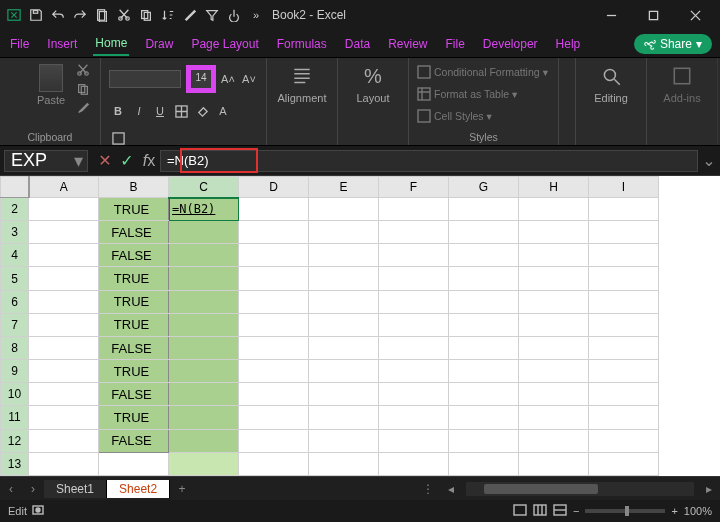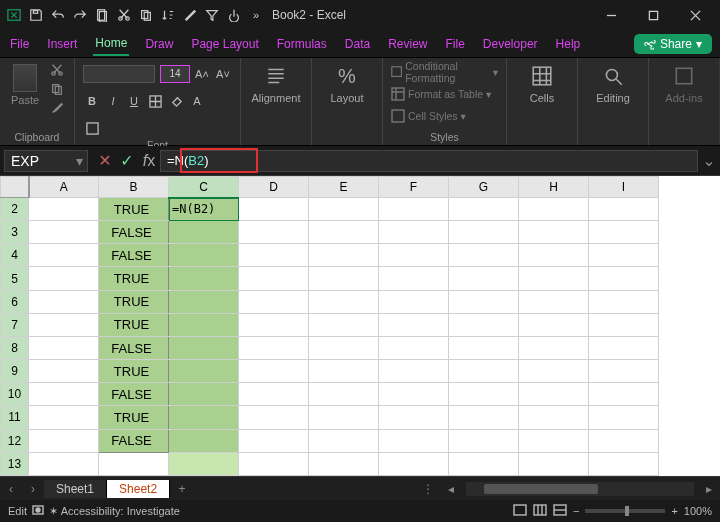--- a/index.html
+++ b/index.html
@@ -19,7 +19,7 @@
 .tabsrow { height: 28px; background: #1a1a1a; display: flex; align-items: center; padding: 0 8px; font-size: 12px; gap: 14px; border-bottom: 1px solid #000; }
 .tabsrow .tab { color: #d946ef; padding: 4px 2px; cursor: pointer; }
 .tabsrow .tab.active { color: #86efac; border-bottom: 2px solid #169b62; }
-.tabsrow .share-btn { margin-left: auto; background: #169b62; padding: 3px 10px; border-radius: 5px; display:flex; gap:4px; align-items:center; font-size:12px; cursor:pointer;}
+.tabsrow .share-btn { margin-left: auto; background: #169b62; padding: 3px 10px; border-radius: 10px; display:flex; gap:4px; align-items:center; font-size:12px; cursor:pointer;}
 
 
 .ribbon { height: 88px; background: #2b2b2b; display: flex; font-size: 11px; color: #888; border-bottom:1px solid #000;}

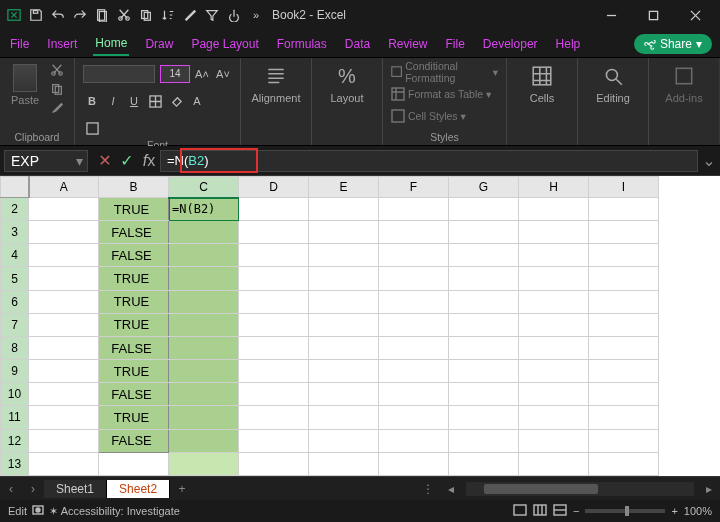--- a/index.html
+++ b/index.html
@@ -31,7 +31,7 @@
 .clipboard .mini { display:flex;flex-direction:column;gap:3px;}
 .miniicon{width:18px;height:16px;display:flex;align-items:center;justify-content:center;color:#888;}
 .font .fontsel{width:72px;height:18px;background:#3a3a3a;border:1px solid #555;}
-.font .sizesel{width:30px;height:18px;background:#3a3a3a;border:1px solid #d946ef;font-size:10px;line-height:16px;text-align:center;color:#ccc;margin-left:2px;}
+.font .sizesel{width:30px;height:28px;background:#3a3a3a;border:5px solid #d946ef;font-size:10px;line-height:16px;text-align:center;color:#ccc;margin-left:2px;}
 .font .row{display:flex;gap:3px;margin-top:3px;align-items:center;}
 .font .fbtn{width:18px;height:18px;display:flex;align-items:center;justify-content:center;color:#bbb;font-size:11px;}
 .bigbtn{display:flex;flex-direction:column;align-items:center;gap:2px;color:#aaa;width:54px;}

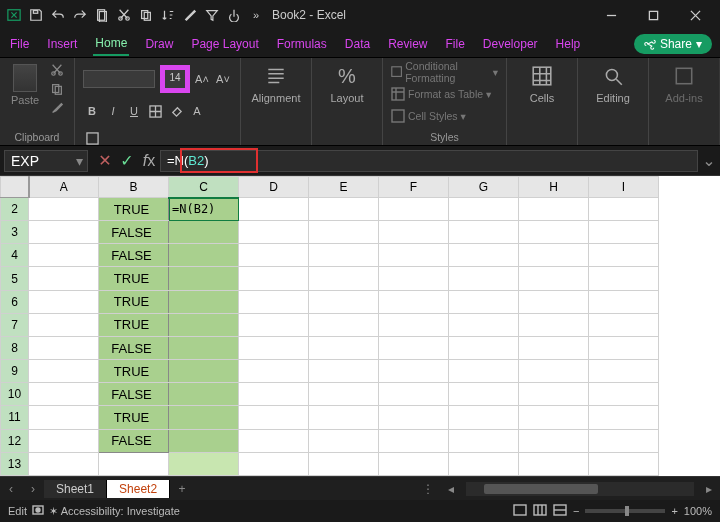--- a/index.html
+++ b/index.html
@@ -26,7 +26,7 @@
 .ribbon .group { border-right: 1px solid #444; display: flex; flex-direction: column; padding: 4px 8px 2px; }
 .ribbon .group .glabel { text-align: center; margin-top: auto; font-size: 10.5px; color: #999; padding-top:2px;}
 .ribbon .group .gbody { flex: 1; display: flex; align-items: flex-start; gap: 6px; }
-.clipboard .pastebig { width: 34px; text-align: center; color:#888; }
+.clipboard .pastebig { width: 34px; text-align: center; color:#888;margin-left:26px; }
 .clipboard .pastebig .picon{ width:24px;height:28px;border:1px solid #555;margin:2px auto;background:linear-gradient(#444,#333);}
 .clipboard .mini { display:flex;flex-direction:column;gap:3px;}
 .miniicon{width:18px;height:16px;display:flex;align-items:center;justify-content:center;color:#888;}

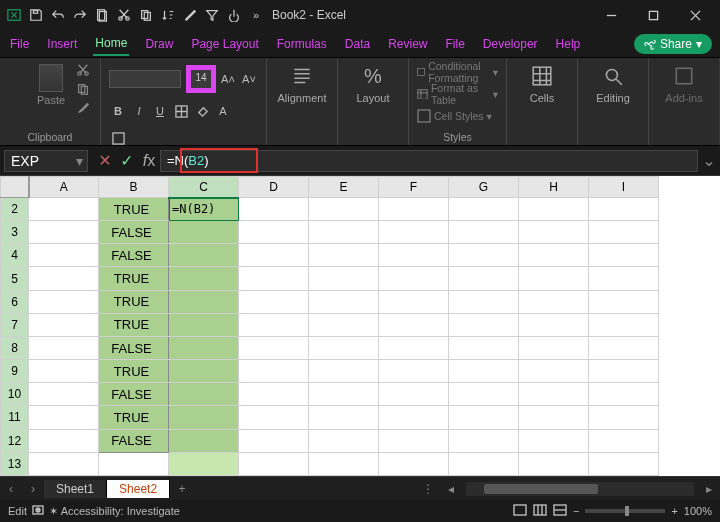--- a/index.html
+++ b/index.html
@@ -309,17 +309,6 @@
     <div class="glabel">Styles</div>
   </div>
   <div class="group">
-    <div class="gbody">
-        <div class="bigbtn">
-          <div class="bicon">
-            <svg viewBox="0 0 20 20" width="22">
-              <rect x="2" y="2" width="16" height="16"></rect>
-              <path d="M2 8h16M2 14h16M8 2v16M14 2v16"></path>
-            </svg>
-          </div>
-          <span>Cells</span>
-        </div>
-      </div>
       <div class="glabel"></div>
   </div>
   <div class="group">

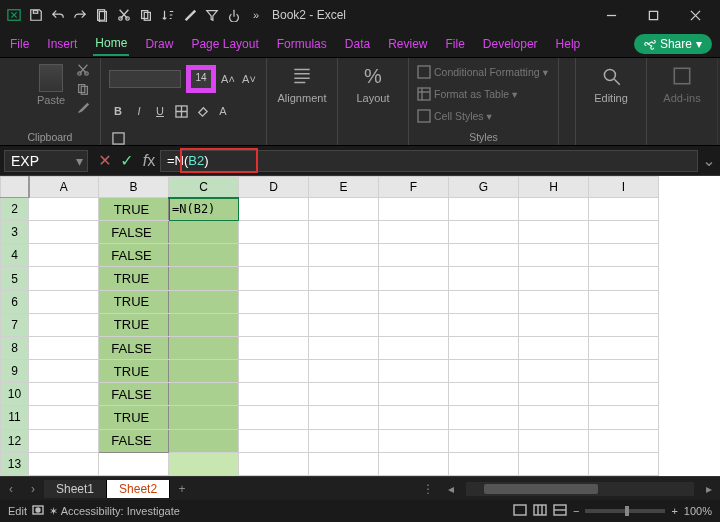--- a/index.html
+++ b/index.html
@@ -40,7 +40,7 @@
 
 
 .namebox-row { height: 30px; background: #1a1a1a; display: flex; align-items: center; border-bottom: 1px solid #333; position:relative;}
-.namebox { width: 84px; height: 22px; background: #2b2b2b; color: #fff; font-size: 14px; padding-left: 6px; display:flex;align-items:center;border:1px solid #444; margin-left:4px;}
+.namebox { width: 84px; height: 22px; background: #2b2b2b; color: #fff; font-size: 18px; padding-left: 6px; display:flex;align-items:center;border:1px solid #444; margin-left:4px;}
 .namebox .dd { margin-left:auto; margin-right:4px; color:#888;}
 .fb-sep{width:6px;}
 .fb-btn { width: 22px; height: 22px; display: flex; align-items: center; justify-content: center; color: #aaa; cursor:pointer;}

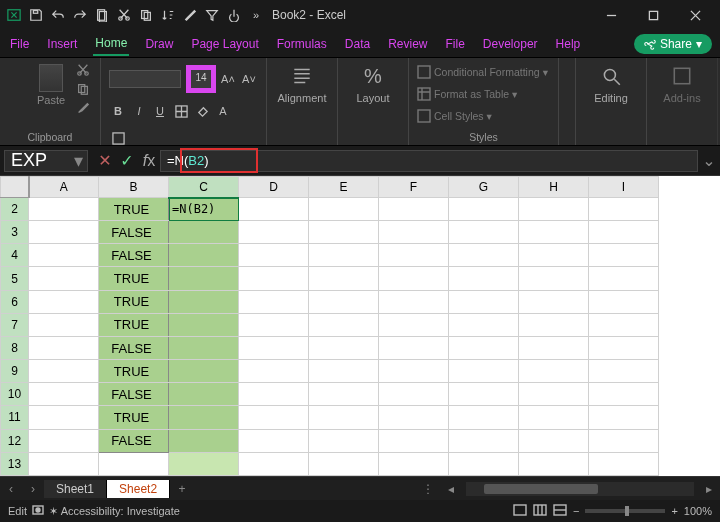--- a/index.html
+++ b/index.html
@@ -68,7 +68,7 @@
 .grid td.colB.green{border-left:1.5px solid #888;border-right:1.5px solid #888;}
 .grid tr.first td.colB.green{border-top:1.5px solid #888;}
 .grid tr.last td.colB.green{border-bottom:1.5px solid #888;}
-.colref{color:#5eead4;}
+.colref{color:#ffffff;}
 
 
 .sheettabs { height: 24px; background: #1f1f1f; display: flex; align-items: center; font-size: 12px; border-top:1px solid #333;}

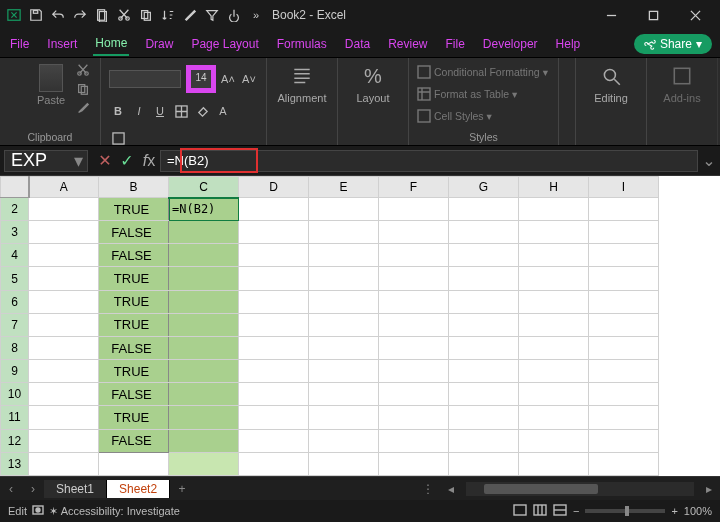--- a/index.html
+++ b/index.html
@@ -63,7 +63,7 @@
 .grid td.green{ background:#a9d08e; }
 .grid td.lightgreen{ background:#c8e6b0; }
 .grid td.edit{ text-align:left; padding-left:3px; font-family:Consolas,monospace; font-size:12px;}
-.grid td.active{ outline:1px solid #107c41; outline-offset:-1px;}
+.grid td.active{ outline:1px solid #107c41; outline-offset:-1px;text-decoration:underline;}
 .grid tbody tr.srow th { background:#c0e0c0;}
 .grid td.colB.green{border-left:1.5px solid #888;border-right:1.5px solid #888;}
 .grid tr.first td.colB.green{border-top:1.5px solid #888;}

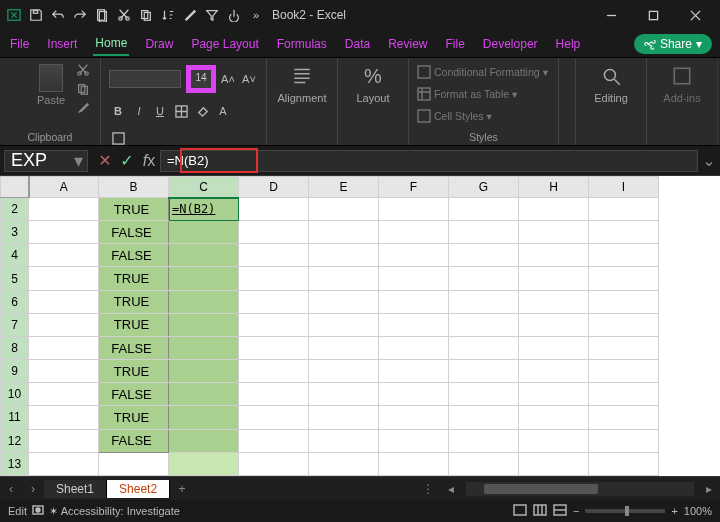--- a/index.html
+++ b/index.html
@@ -544,7 +544,6 @@
         <rect x="2" y="3" width="10" height="8"></rect>
         <circle cx="7" cy="7" r="2" fill="#bbb"></circle>
       </svg></span>
-  <span>✶ <span>Accessibility: Investigate</span></span>
   <div class="zoom">
     <span><svg width="14" height="12" viewBox="0 0 14 12">
           <rect x="1" y="1" width="12" height="10"></rect>

